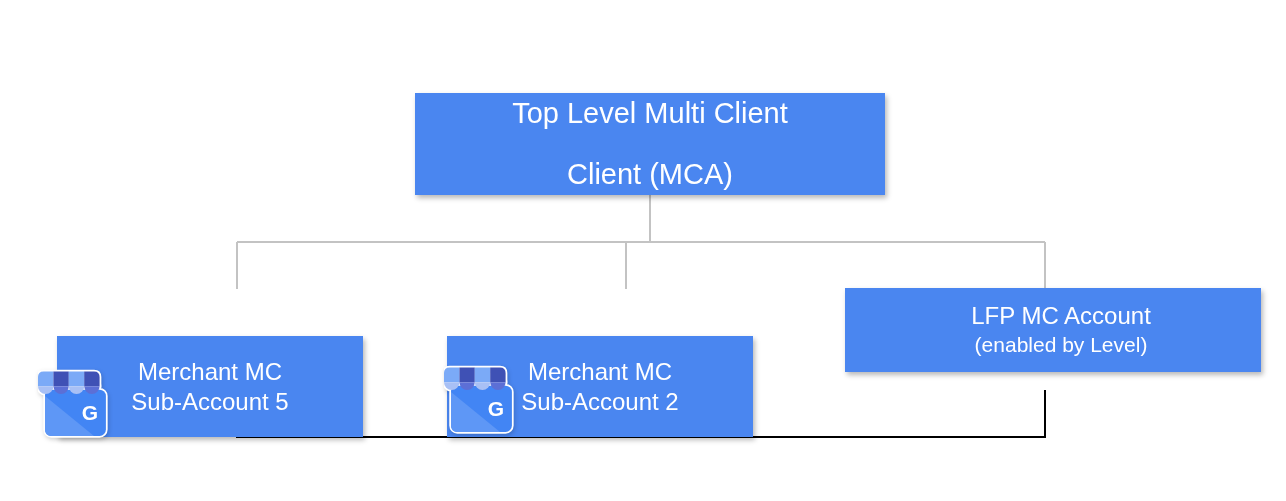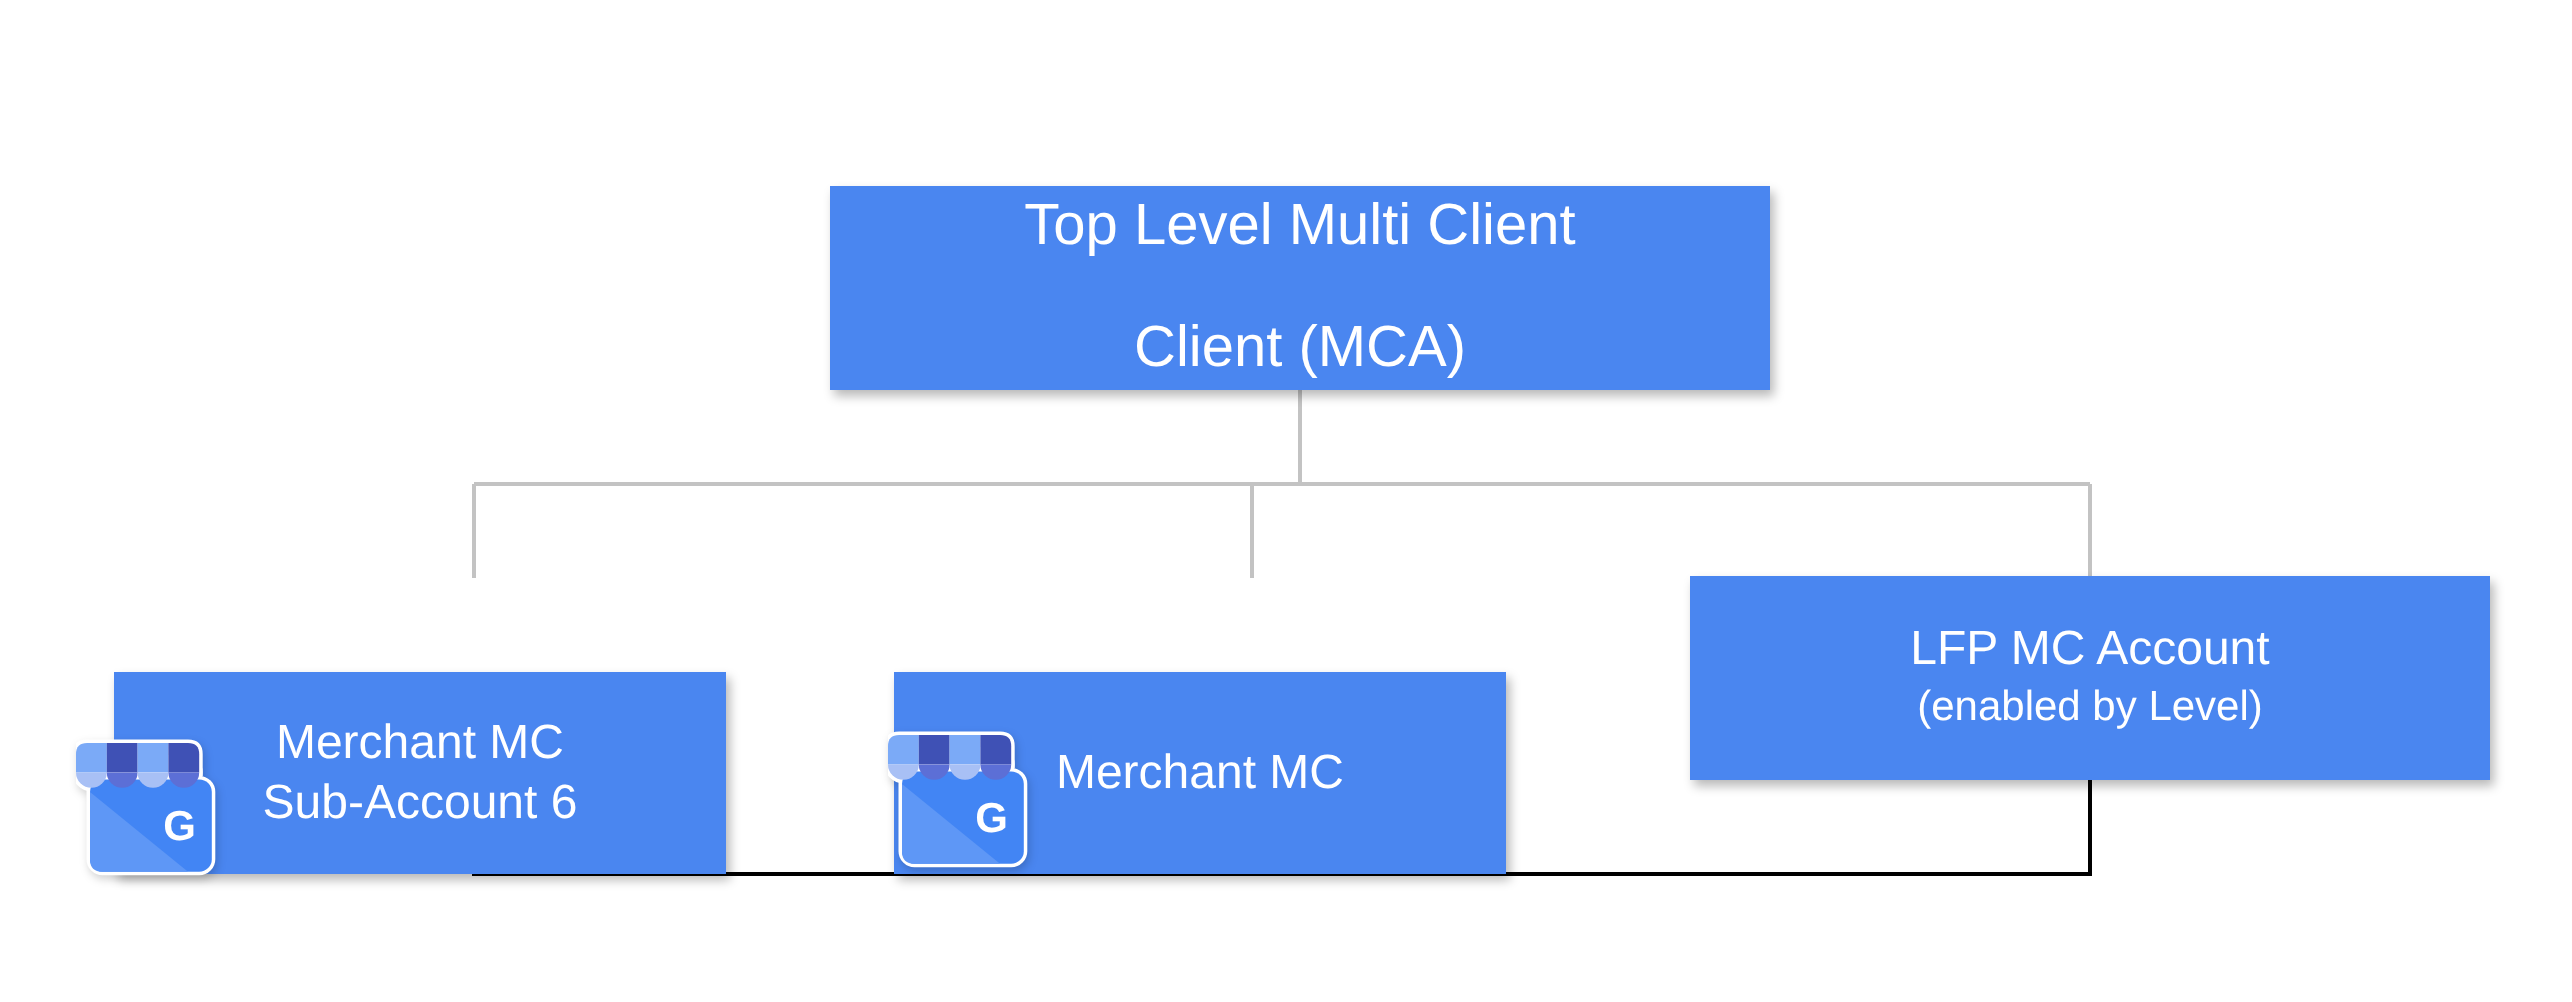--- a/index.html
+++ b/index.html
@@ -38,8 +38,8 @@
   .node-sub1 { left: 57px; }
   .node-sub2 { left: 447px; }
   .node-lfp {
-    left: 845px; top: 288px; width: 400px; height: 102px;
-    font-size: 24px; line-height: 30px;
+    left: 845px; top: 288px; width: 400px; height: 84px;
+    font-size: 24px; line-height: 30px; padding-left: 16px;
   }
   .node-lfp .line2 { font-size: 21px; line-height: 28px; }
   .gmb-icon {

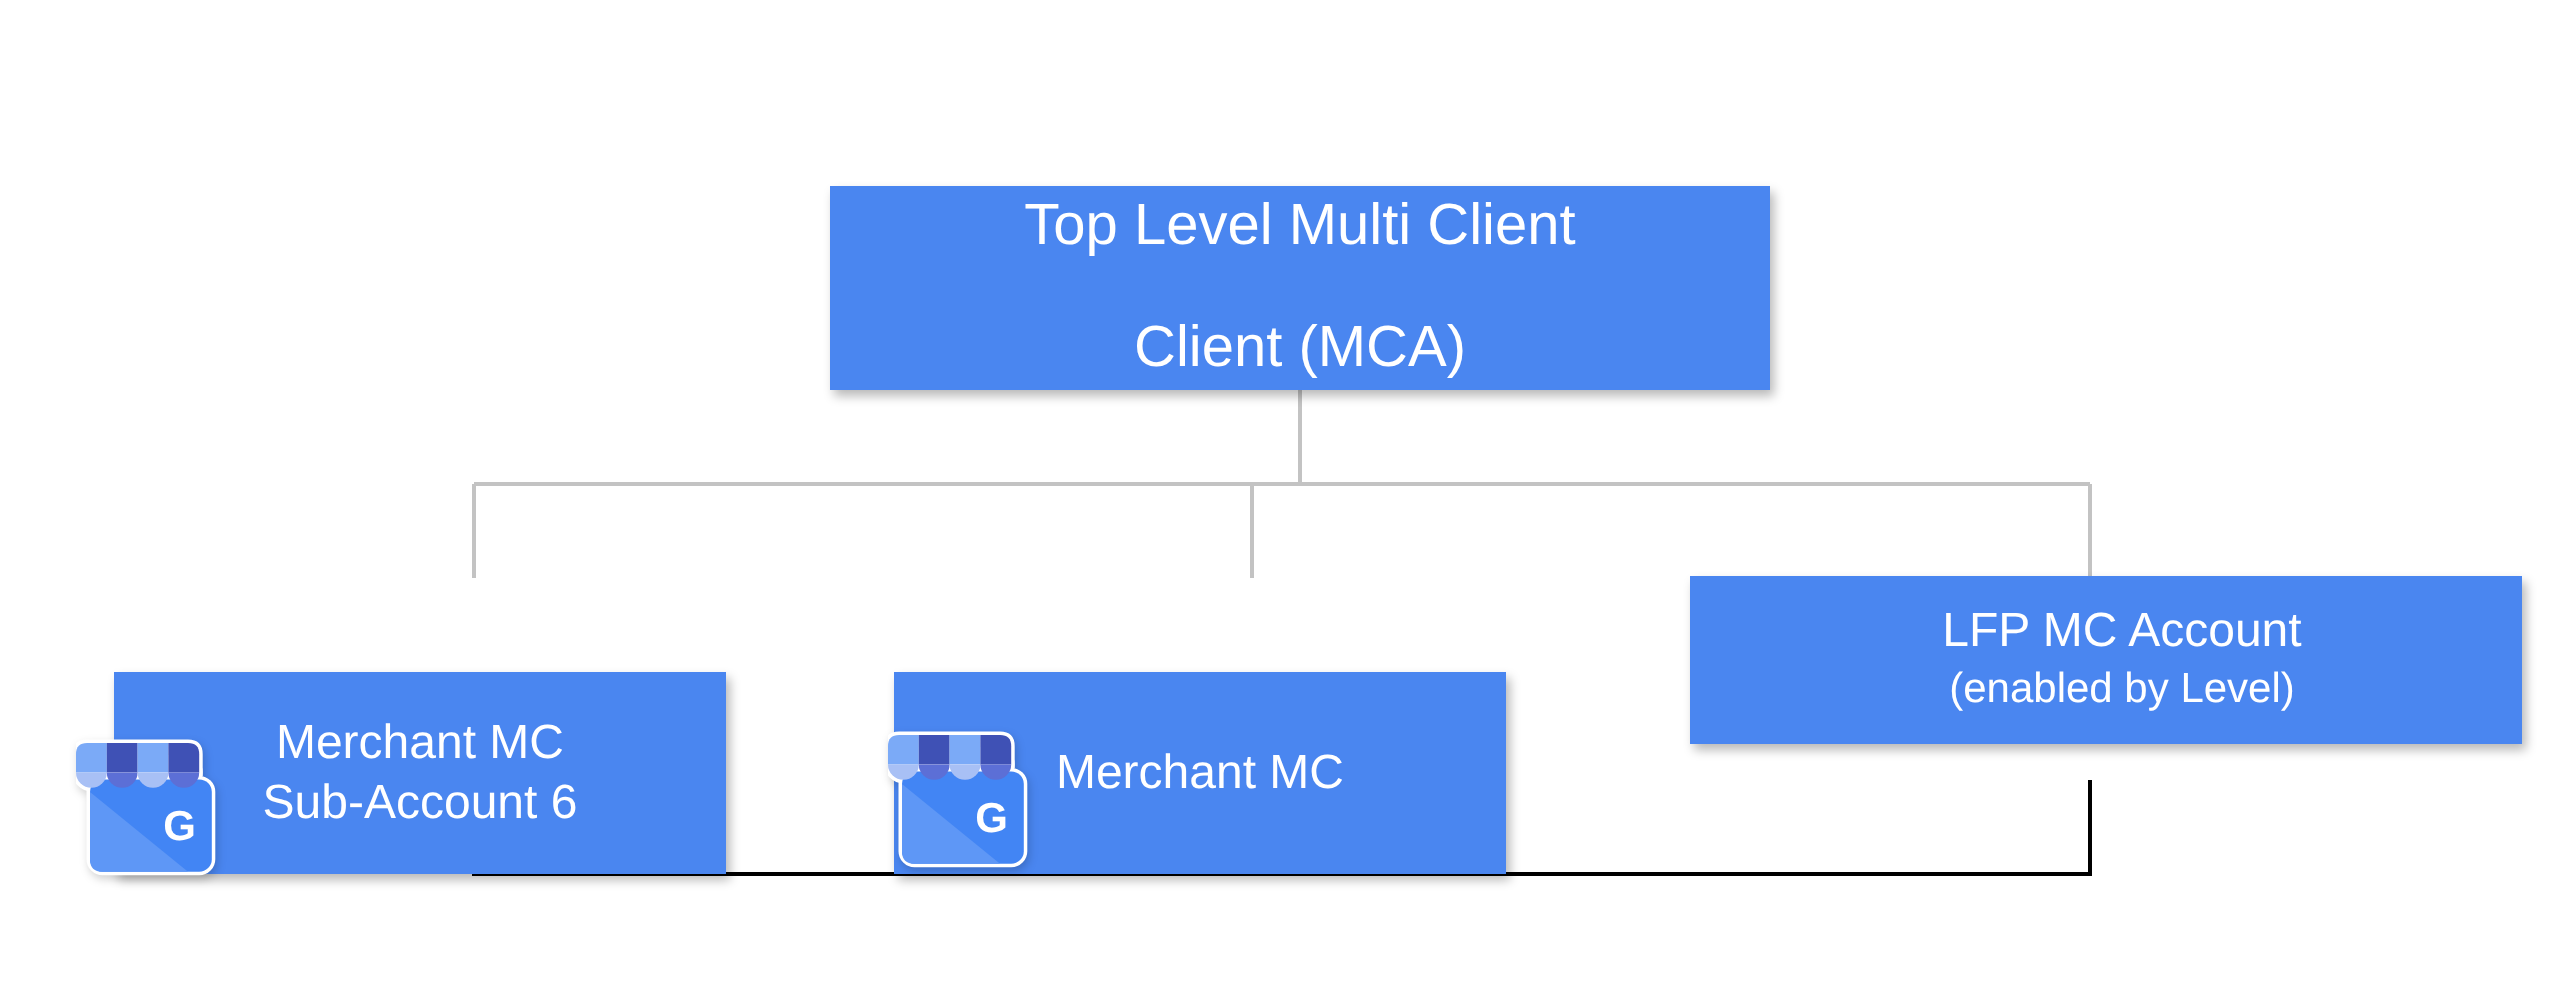--- a/index.html
+++ b/index.html
@@ -81,7 +81,7 @@
 
   <div class="node node-sub node-sub1">
     <span class="line1">Merchant MC</span>
-    <span class="line2">Sub-Account 6</span>
+    <span class="line2">Sub-Account 5</span>
   </div>
 
   <div class="node node-sub node-sub2">

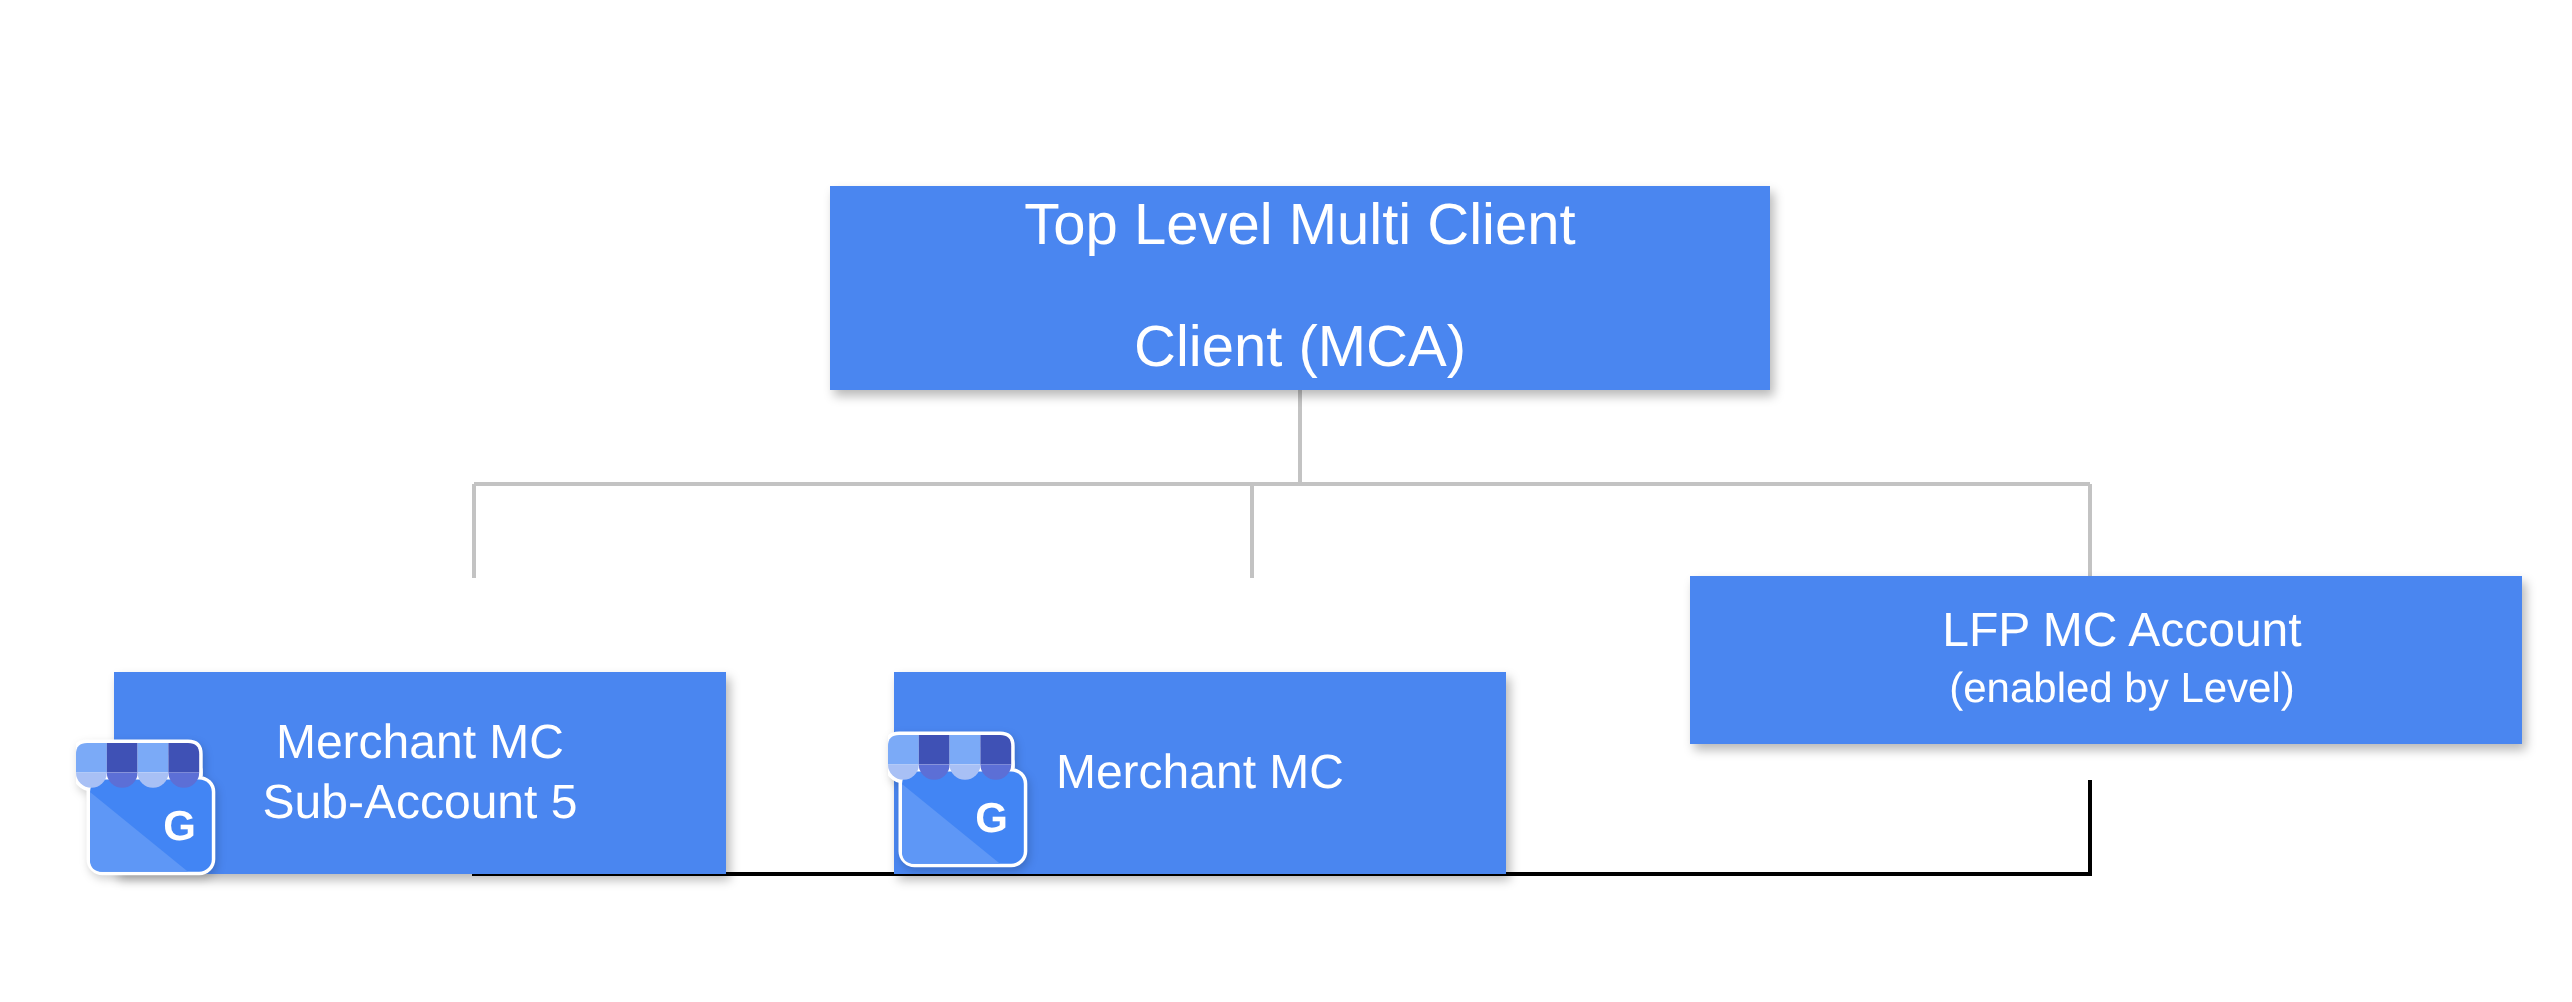--- a/index.html
+++ b/index.html
@@ -86,6 +86,7 @@
 
   <div class="node node-sub node-sub2">
     <span class="line1">Merchant MC</span>
+    <span class="line2">Sub-Account 2</span>
   </div>
 
   <div class="node node-lfp">

